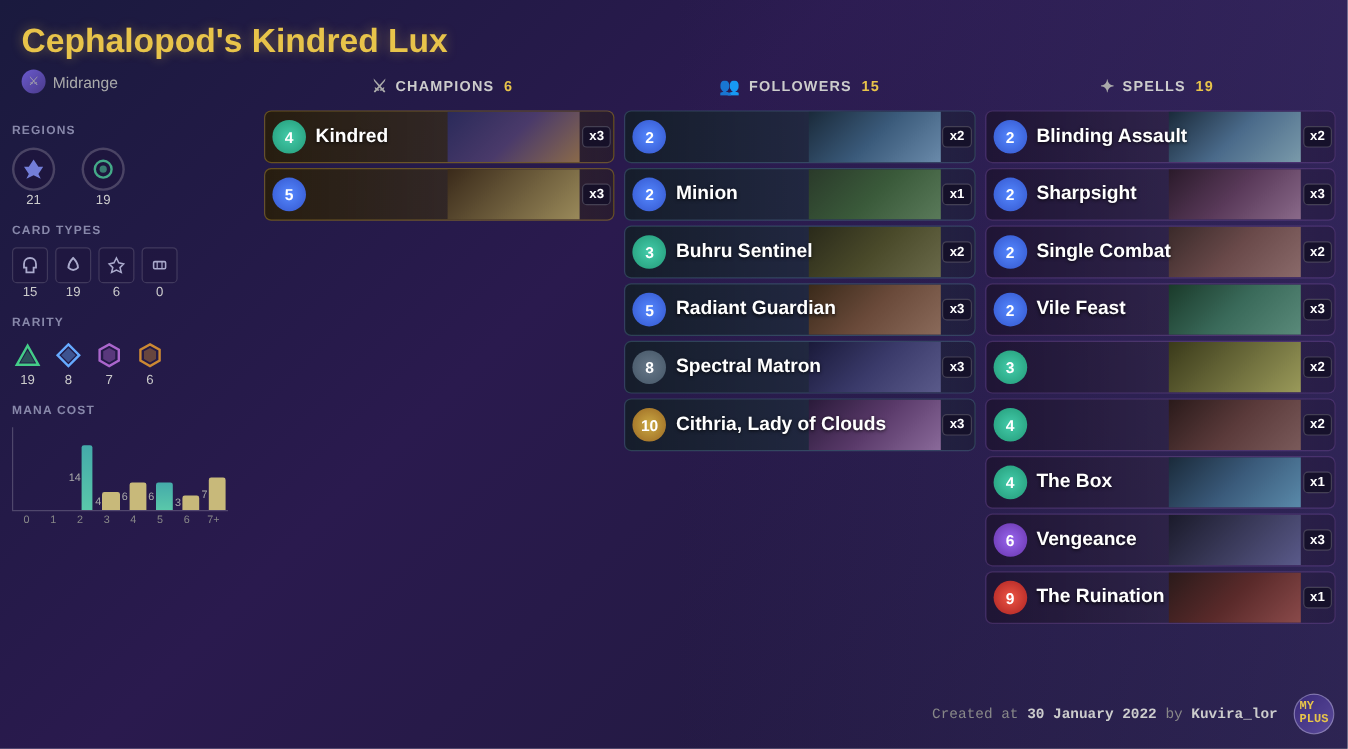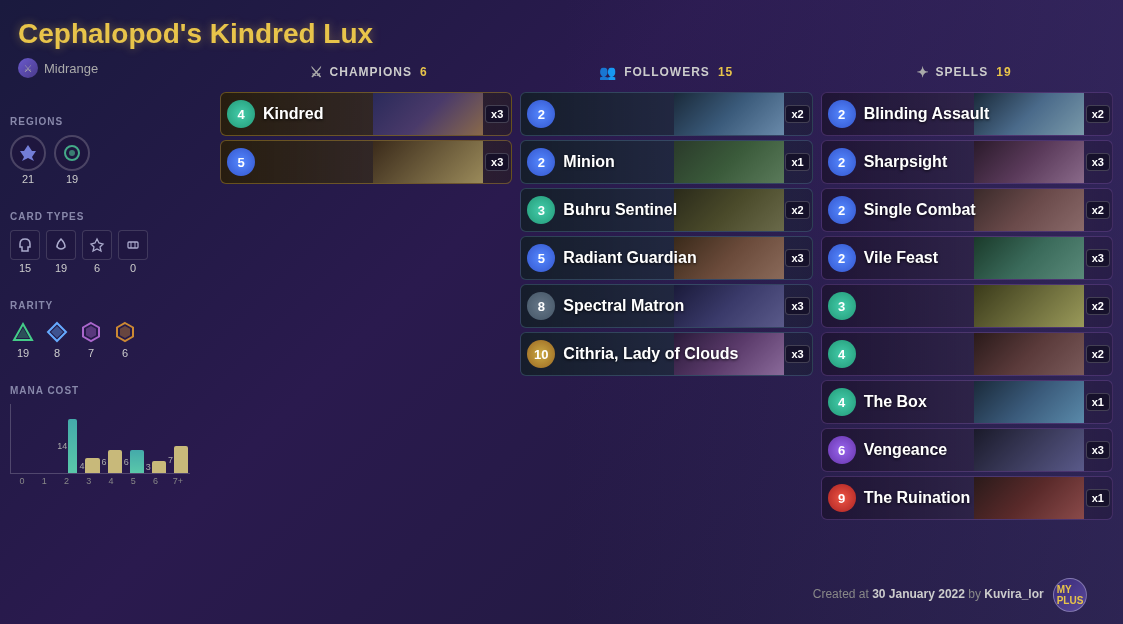--- a/index.html
+++ b/index.html
@@ -58,7 +58,7 @@
       color: #8888aa;
       letter-spacing: 1px;
       margin-bottom: 8px;
-      margin-top: 26px;
+      margin-top: 14px;
     }
     .regions-row {
       display: flex;

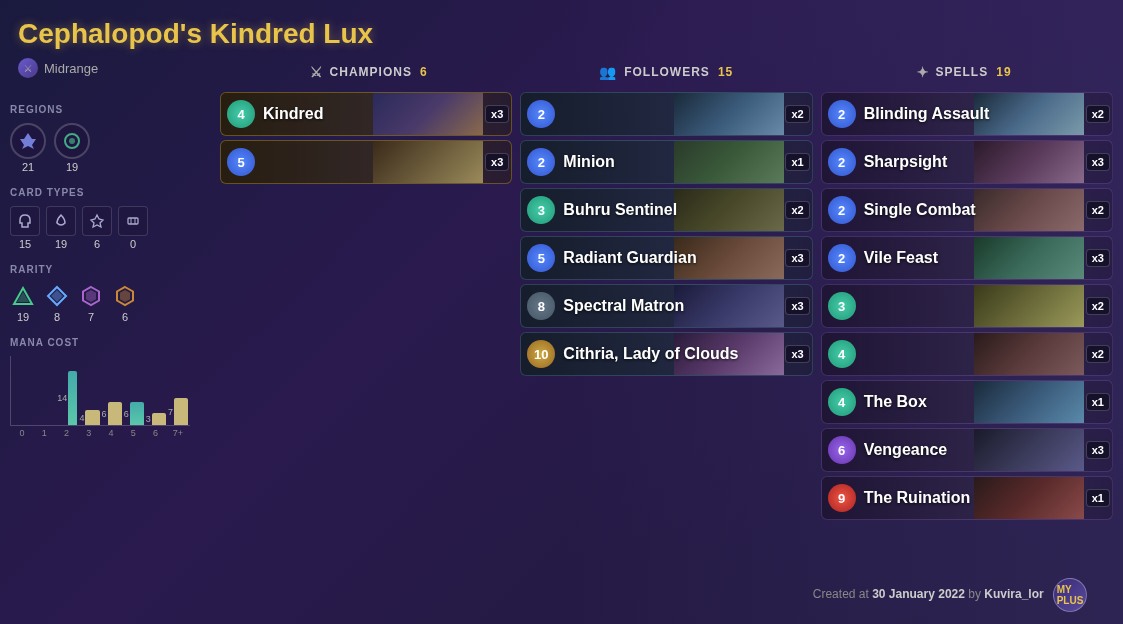--- a/index.html
+++ b/index.html
@@ -62,7 +62,7 @@
     }
     .regions-row {
       display: flex;
-      gap: 8px;
+      gap: 22px;
       align-items: flex-start;
     }
     .region-icon {

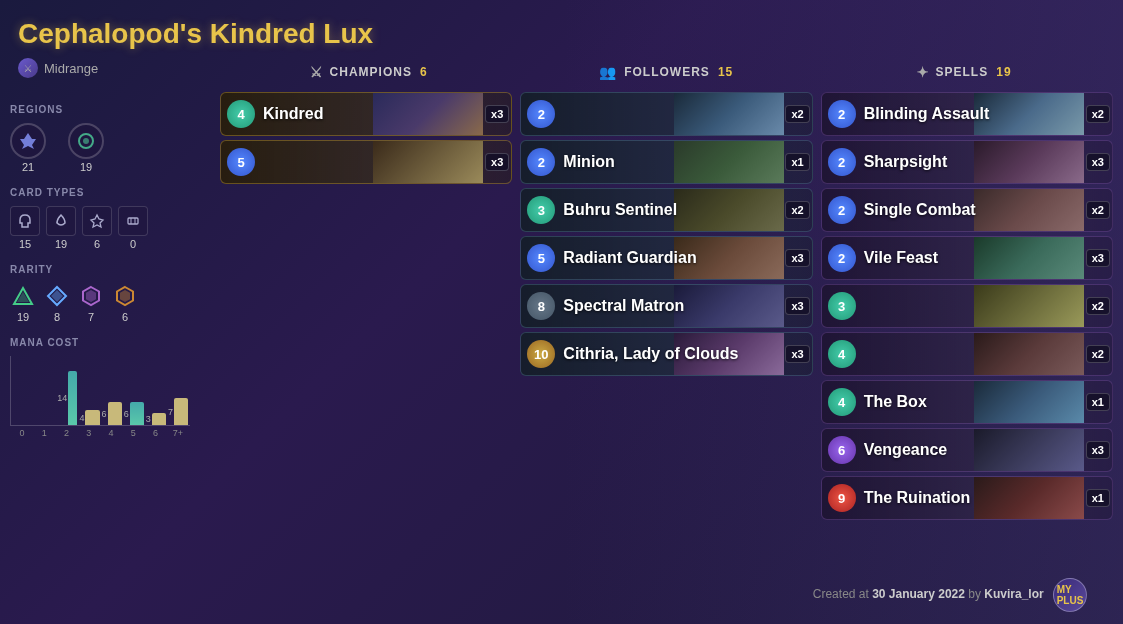--- a/index.html
+++ b/index.html
@@ -296,9 +296,10 @@
     .footer {
       position: absolute;
       bottom: 12px;
-      right: 36px;
+      right: 11px;
       font-size: 12px;
       color: #888;
+      font-family: Liberation Mono, monospace;
     }
     .footer strong { color: #ccc; }
 

